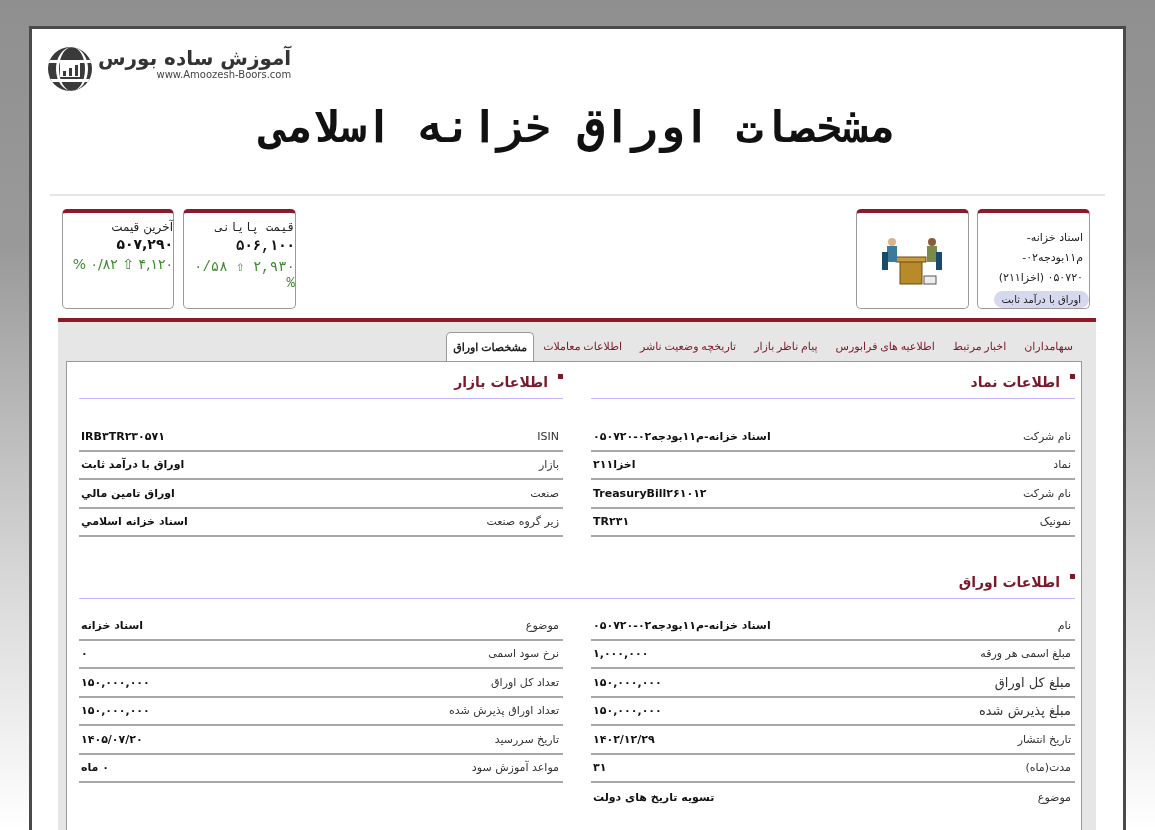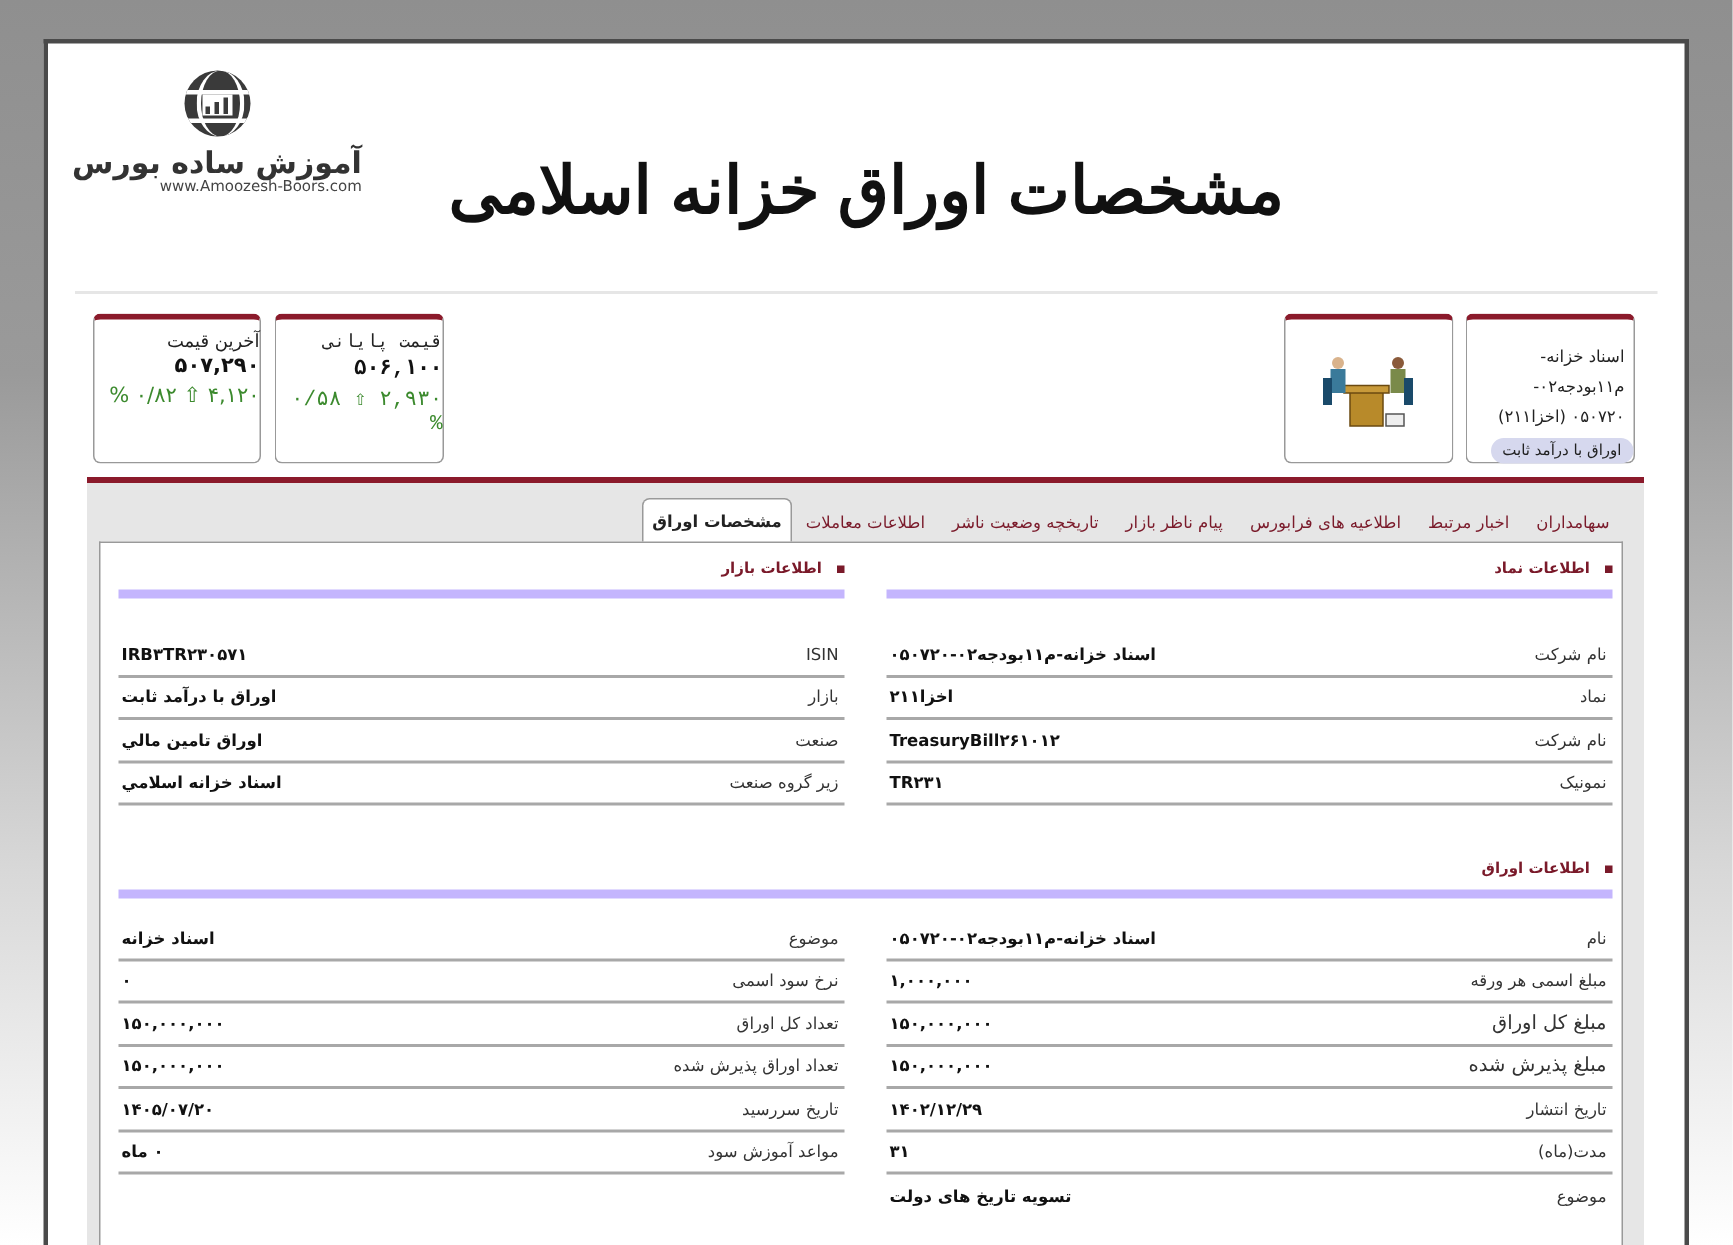--- a/index.html
+++ b/index.html
@@ -16,7 +16,7 @@
     border-left: 3px solid #4a4a4a;
     border-right: 3px solid #4a4a4a;
   }
-  .logo { position: absolute; left: 16px; top: 18px; display: flex; align-items: center; gap: 6px; flex-direction: column; }
+  .logo { position: absolute; left: 16px; top: 18px; display: flex; gap: 6px; }
   .logo-globe {
     width: 44px; height: 44px; border-radius: 50%; background: #3a3a3a; position: relative;
     overflow: hidden;

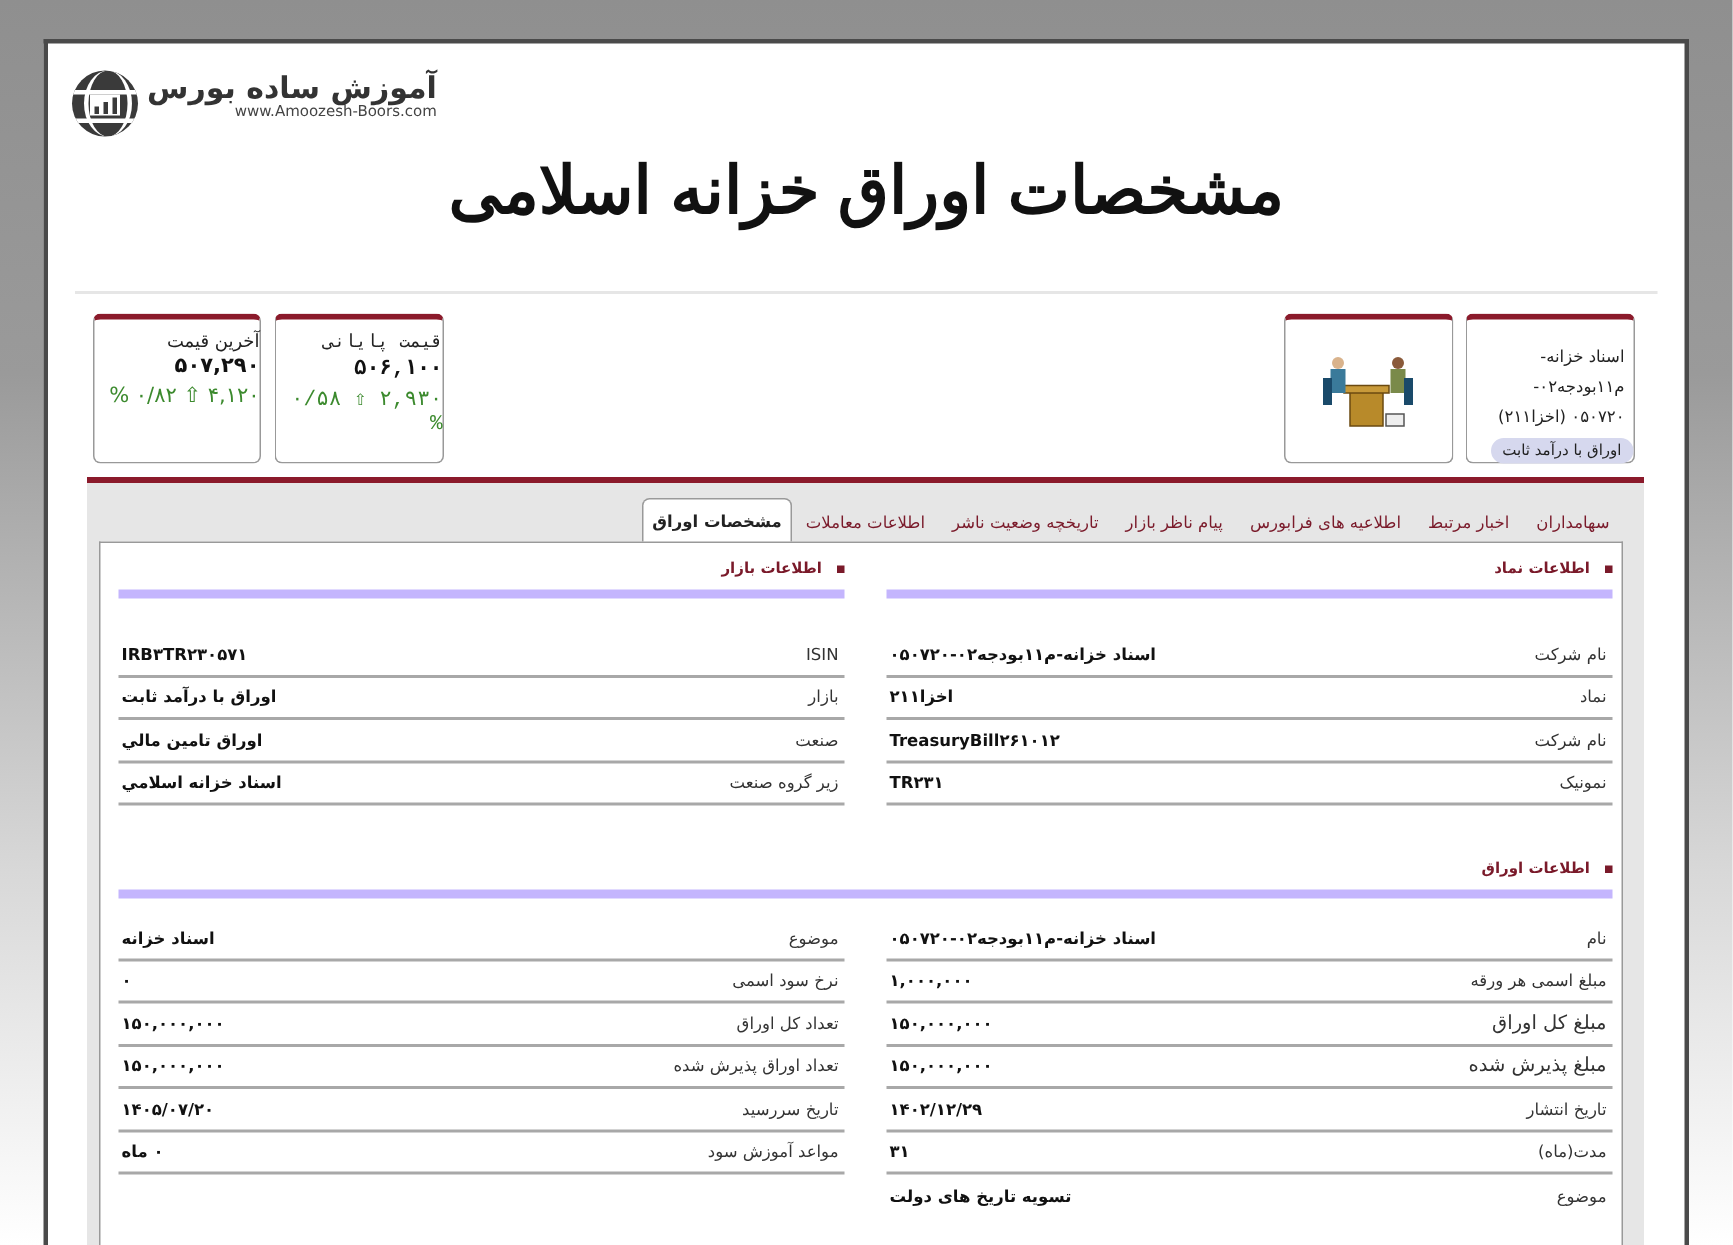--- a/index.html
+++ b/index.html
@@ -40,7 +40,7 @@
   .main-title {
     position: absolute; left: 0; right: 0; top: 72px; text-align: center;
     font-size: 44px; font-weight: bold; color: #111; direction: rtl;
-    font-family: Liberation Sans, sans-serif; letter-spacing: -1px;
+    font-family: Liberation Mono, monospace; letter-spacing: -1px;
   }
   .title-sep { position: absolute; left: 18px; right: 18px; top: 165px; height: 2px; background: #e6e6e6; }
 

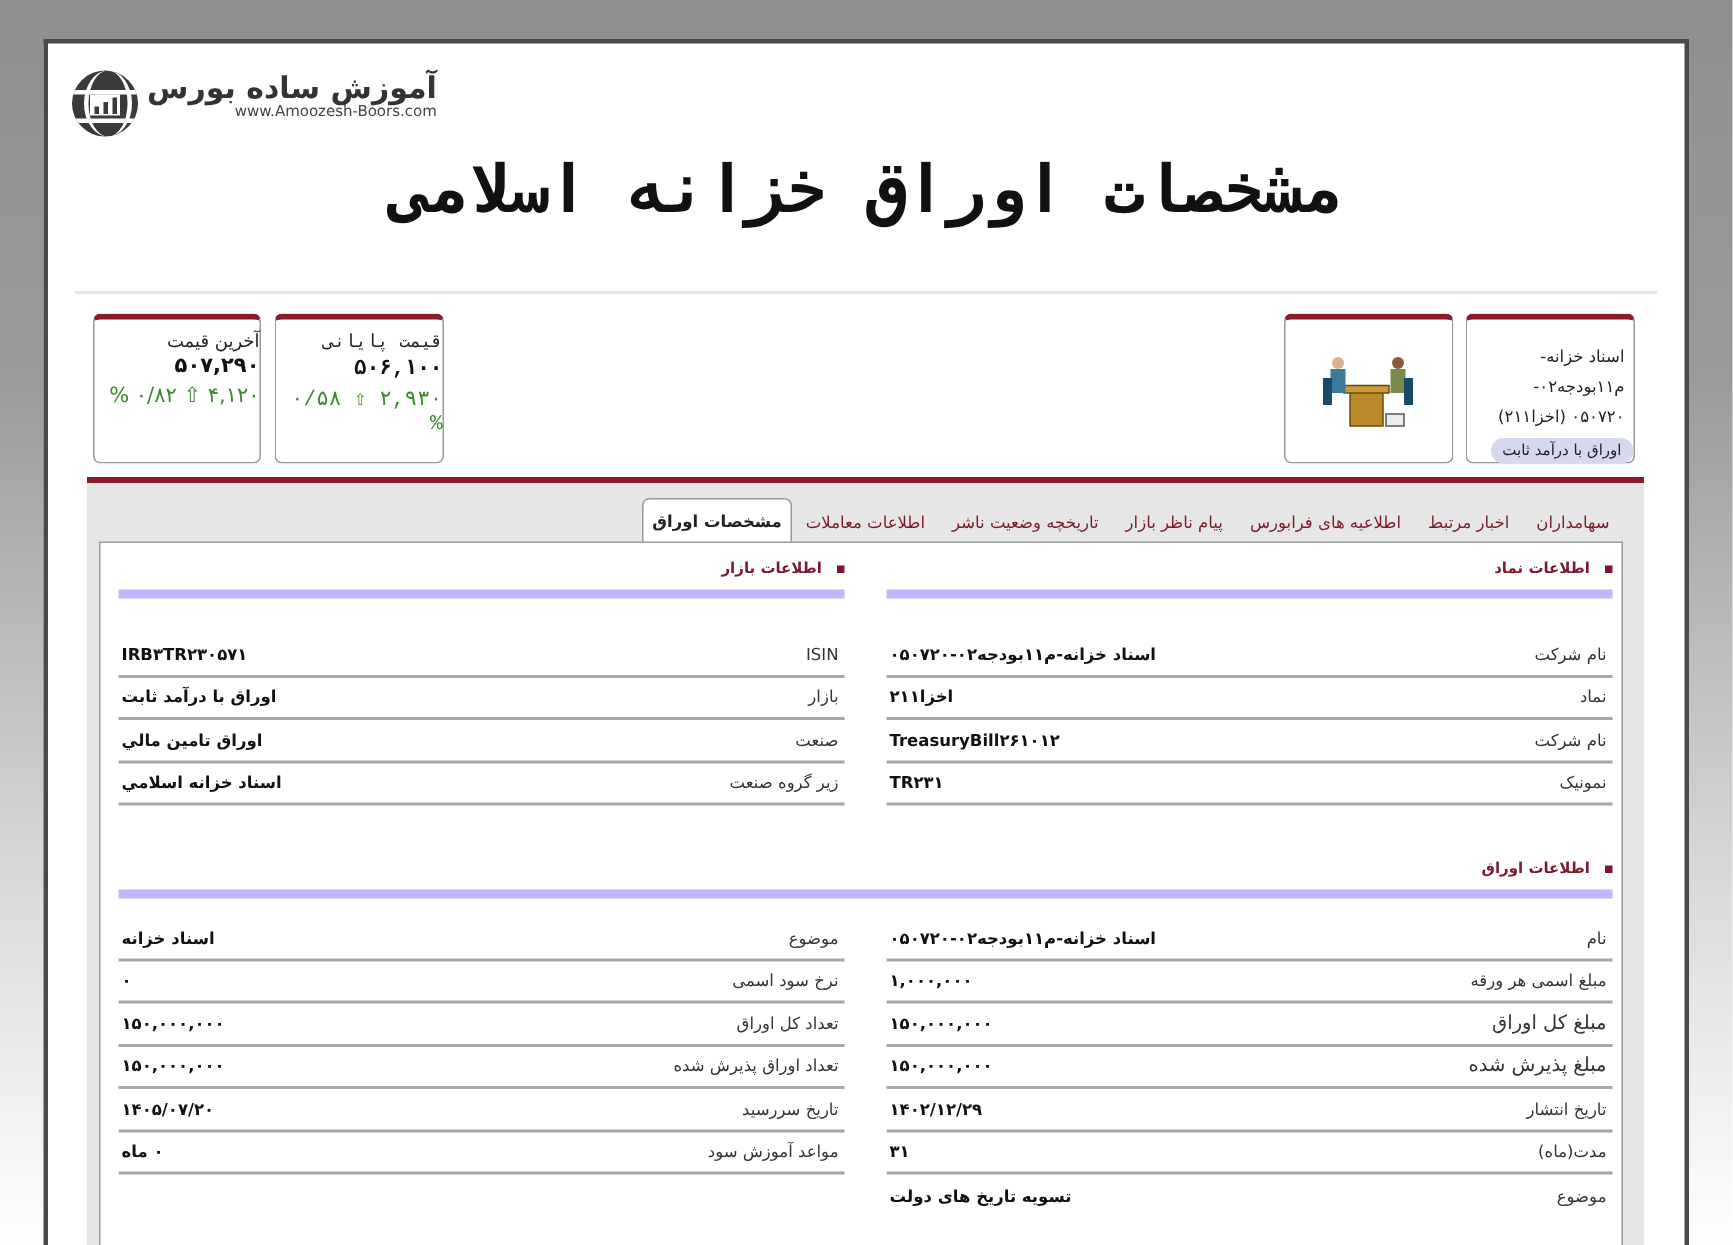--- a/index.html
+++ b/index.html
@@ -64,8 +64,9 @@
     background: #e6e6e6; border-top: 4px solid #8b1a2b;
   }
   .tabs {
-    position: absolute; top: 10px; right: 14px; display: flex; flex-direction: row-reverse; align-items: flex-end;
+    position: absolute; top: 10px; right: 14px; display: flex; flex-direction: row-reverse; align-items: flex-start;
     direction: rtl;
+    font-family: Liberation Serif, serif;
   }
   .tab { font-size: 11px; color: #7a1a2a; padding: 8px 9px; white-space: nowrap; cursor: pointer; }
   .tab.active {

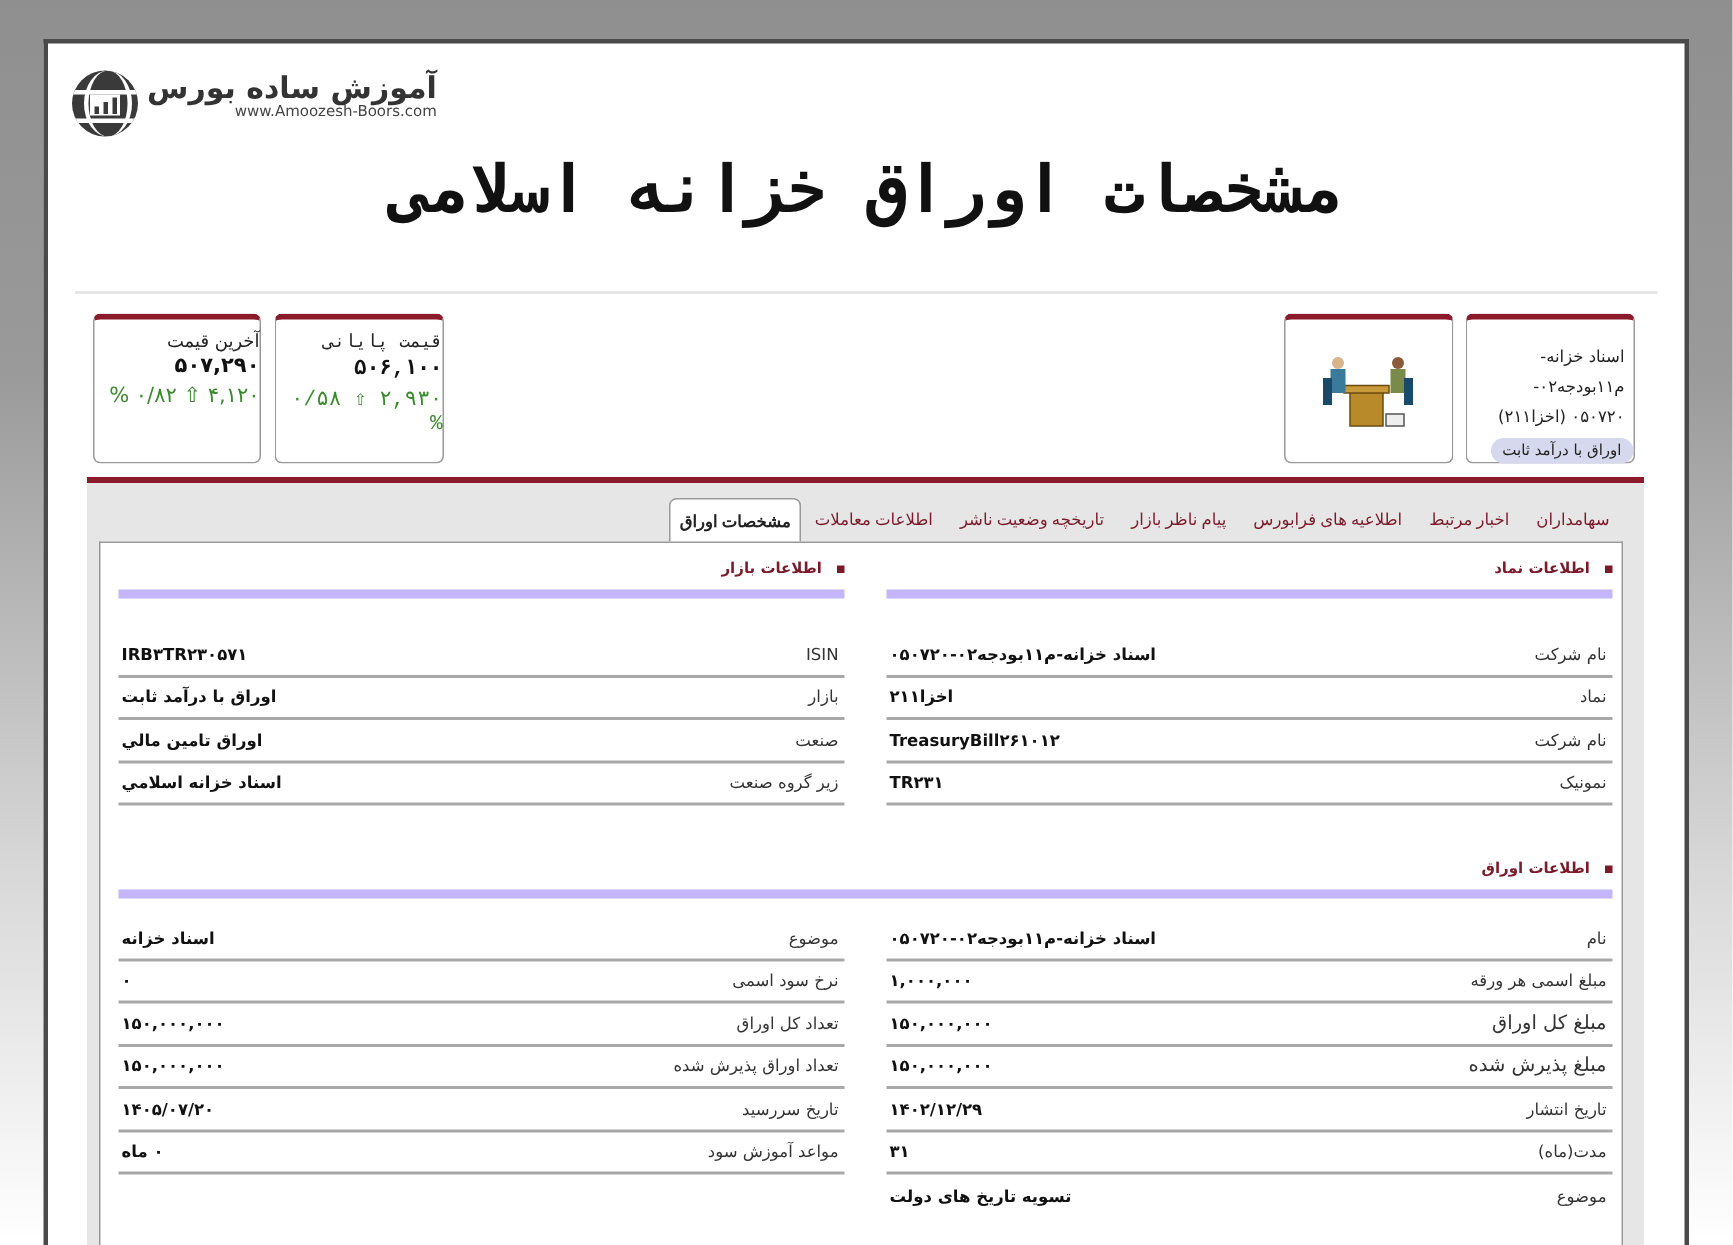--- a/index.html
+++ b/index.html
@@ -79,8 +79,8 @@
   }
   .section { position: absolute; }
   .sec-head {
-    direction: rtl; font-size: 10px; font-weight: bold; color: #7a1a2a;
-    padding-bottom: 8px; border-bottom: 6px solid #c4b5fd; display: flex; align-items: center; gap: 6px;
+    direction: rtl; font-size: 14px; font-weight: bold; color: #7a1a2a;
+    padding-bottom: 8px; border-bottom: 1px solid #c4b5fd; display: flex; gap: 6px;
   }
   .sec-bullet { width: 5px; height: 5px; background: #7a1a2a; display: inline-block; margin-left: 4px; }
   .rows { margin-top: 24px; }

